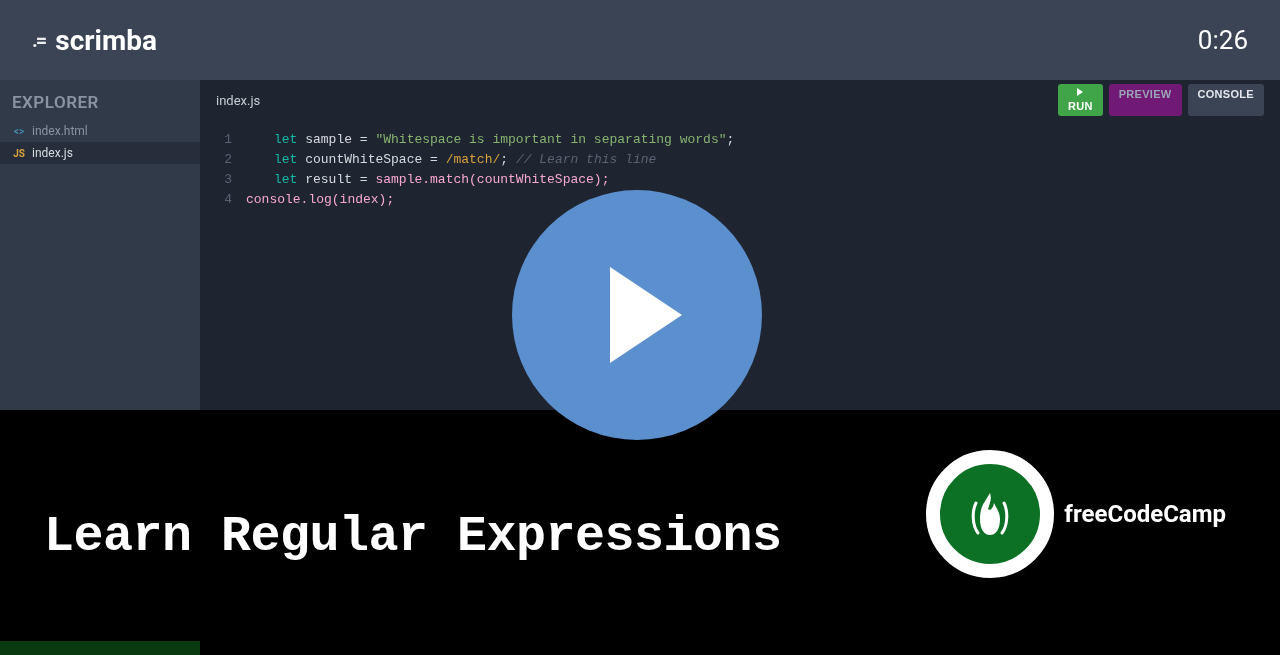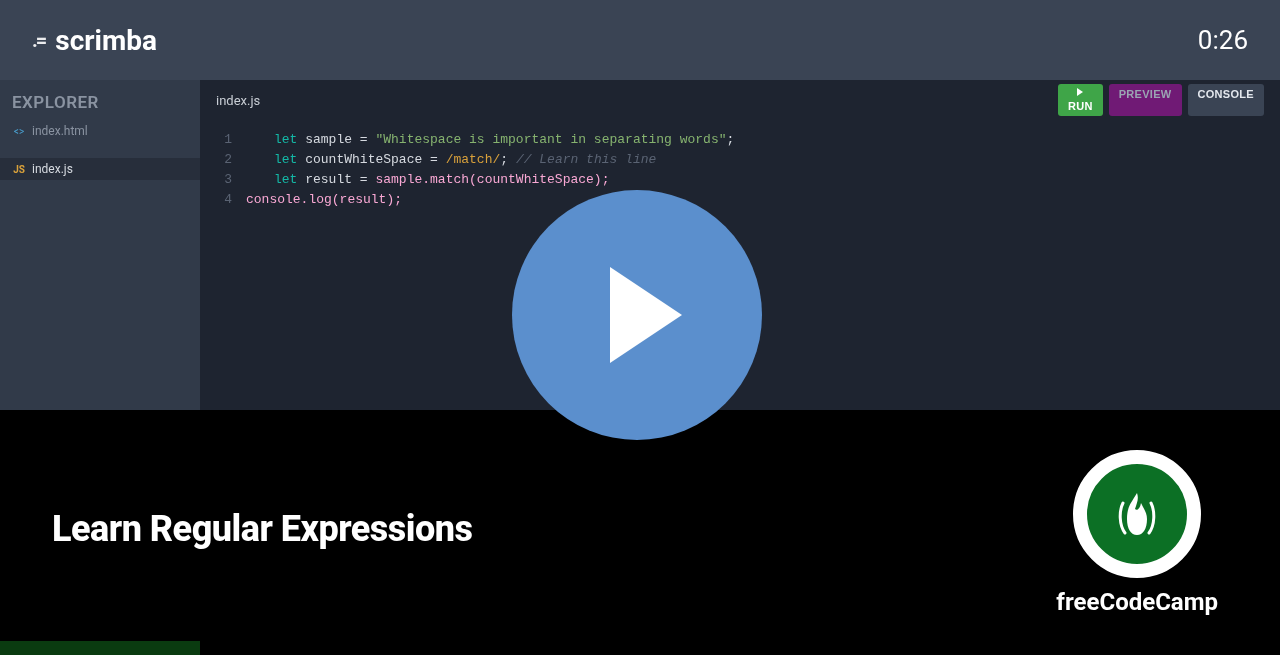--- a/index.html
+++ b/index.html
@@ -67,7 +67,6 @@
 .file-item.active {
   background: #272e3b;
   color: #d6dae0;
-  margin-top: 16px;
 }
 .file-icon {
   font-size: 10px;

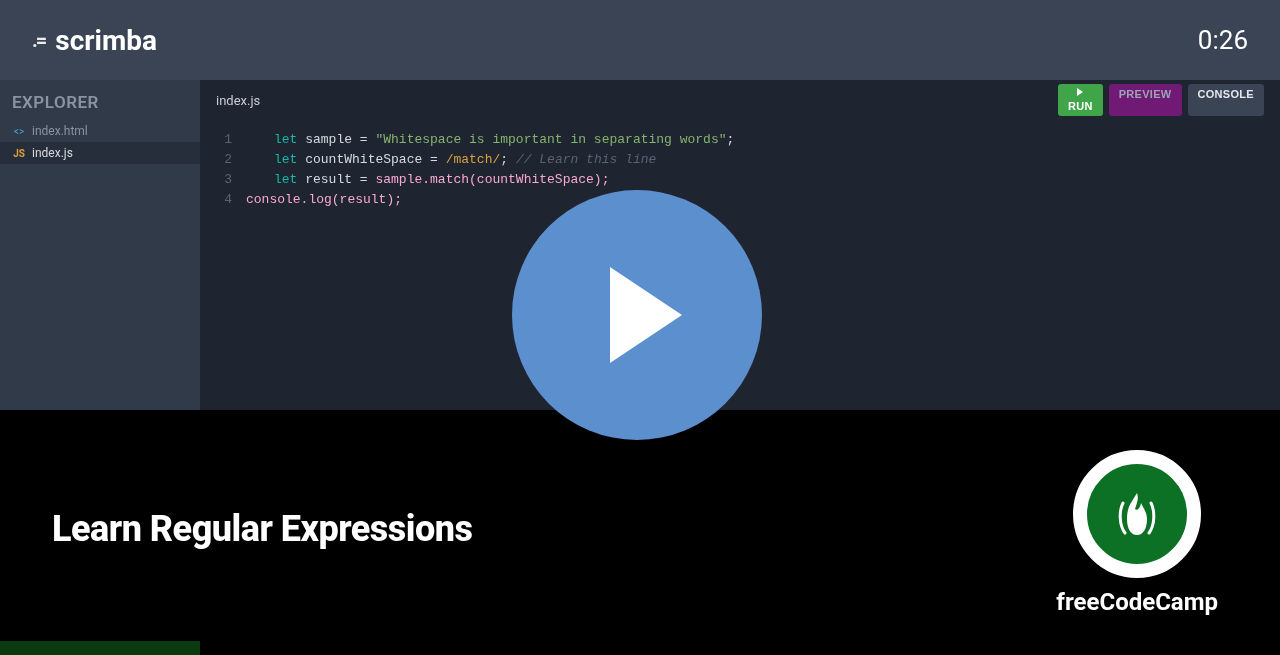--- a/index.html
+++ b/index.html
@@ -308,7 +308,7 @@
         </div>
         <div class="code-line">
           <span class="gutter">4</span>
-          <span class="code"><span class="tok-fn">console.log(result);</span></span>
+          <span class="code"><span class="tok-fn">console.log(index);</span></span>
         </div>
       </div>
   </div>

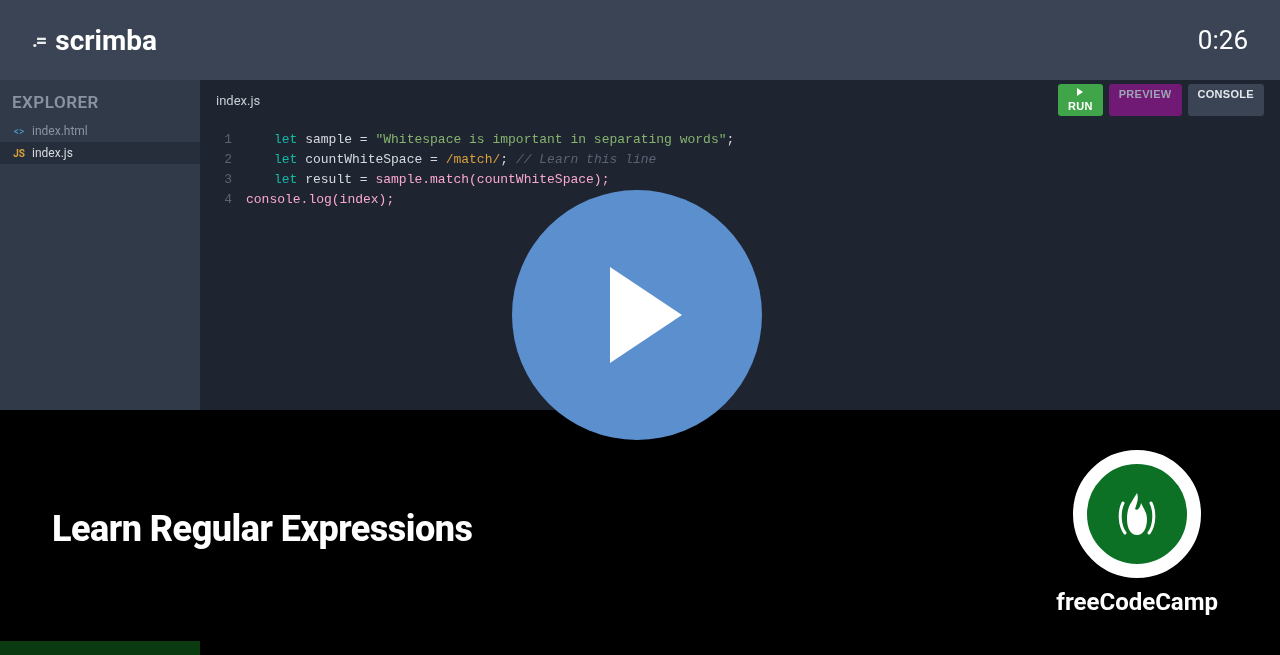--- a/index.html
+++ b/index.html
@@ -197,12 +197,13 @@
 }
 .lesson-title {
   position: absolute;
-  left: 52px;
+  left: 44px;
   top: 508px;
   color: #fff;
-  font-size: 36px;
+  font-size: 50px;
   font-weight: 800;
   letter-spacing: -0.5px;
+  font-family: Liberation Mono, monospace;
 }
 .fcc-badge {
   position: absolute;

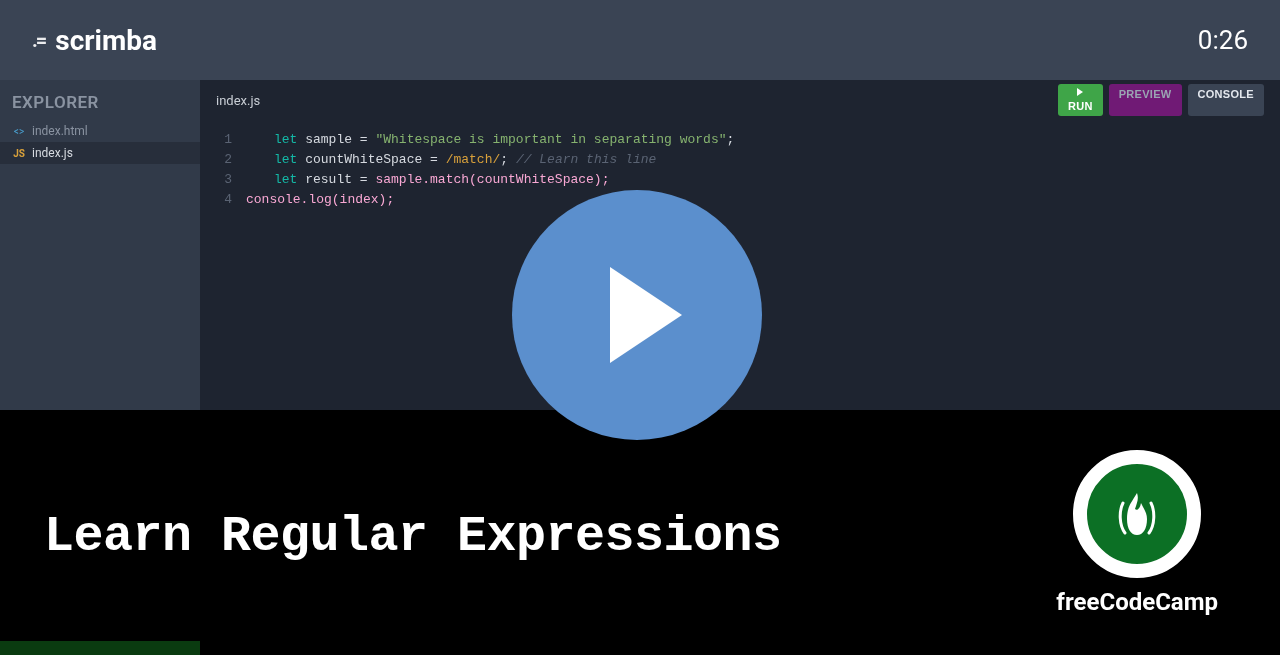--- a/index.html
+++ b/index.html
@@ -207,10 +207,10 @@
 }
 .fcc-badge {
   position: absolute;
-  right: 62px;
+  right: 54px;
   top: 450px;
   display: flex;
-  flex-direction: column;
+  flex-direction: row;
   align-items: center;
   gap: 10px;
   pointer-events: auto;

